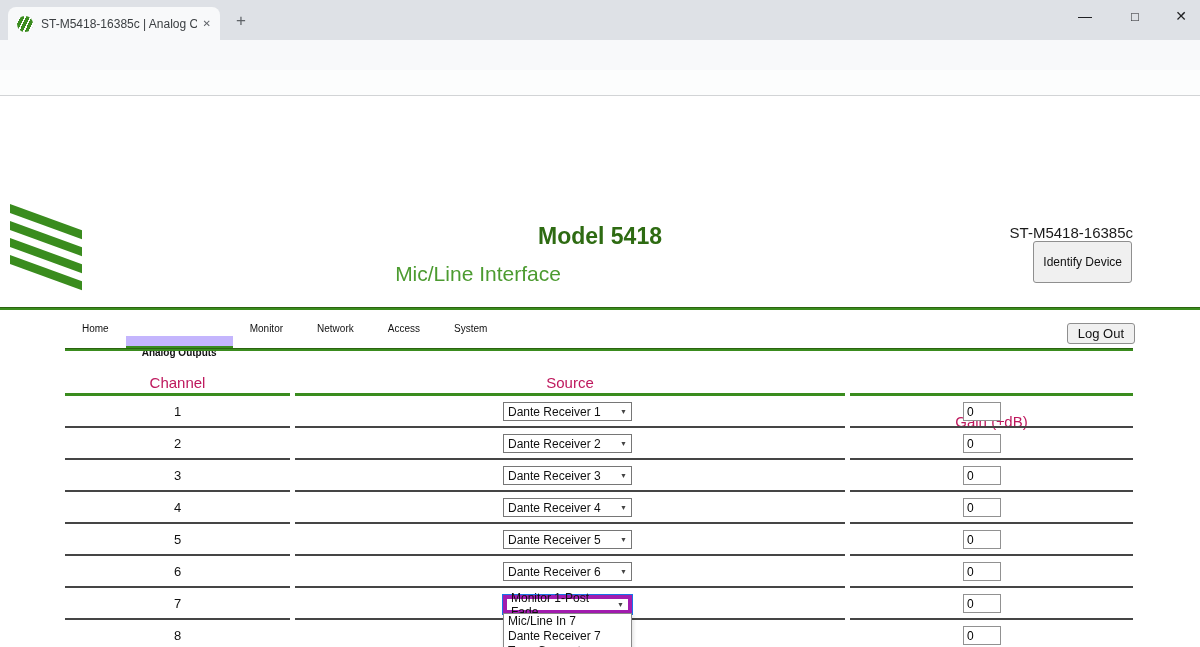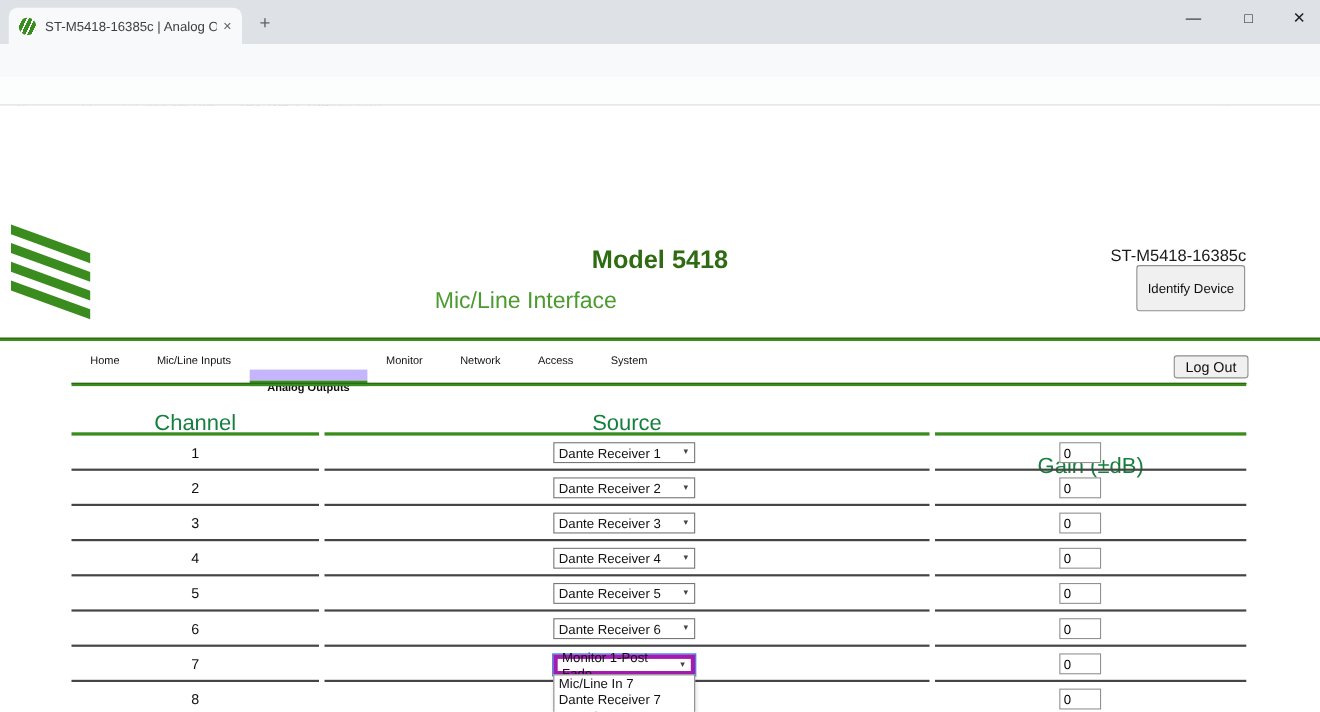--- a/index.html
+++ b/index.html
@@ -176,7 +176,6 @@
 
   <div class="abs nav">
     <div class="nav-item">Home</div>
-    <div class="nav-item">Mic/Line Inputs</div>
     <div class="nav-item active">Analog Outputs</div>
     <div class="nav-item">Monitor</div>
     <div class="nav-item">Network</div>

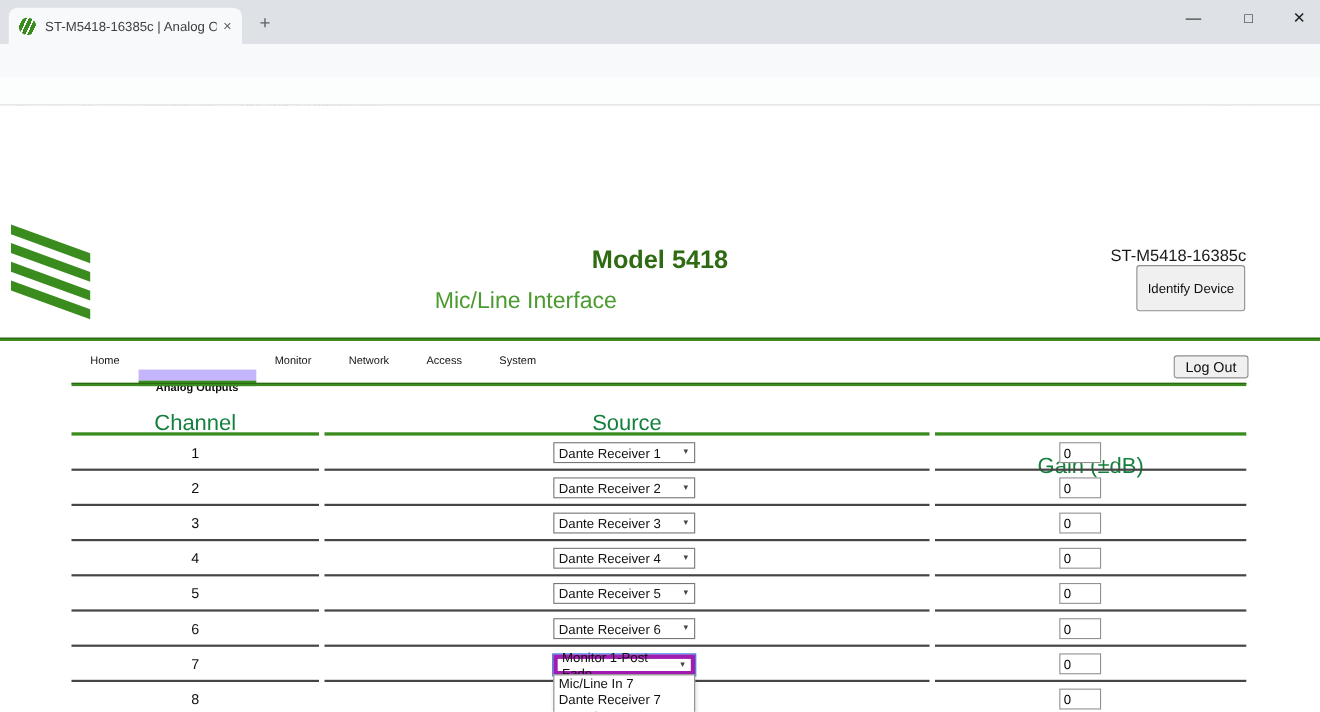--- a/index.html
+++ b/index.html
@@ -84,7 +84,7 @@
   .nav-item.active::after { content:""; position:absolute; left:0; right:0; bottom:-5px; height:5px; background:#3a8c1e; }
   .logout-btn { top:227px; right:65px; font-size:13px; padding:2px 10px; }
 
-  .th { top:278px; font-size:20px; color:#15803d; text-align:center; }
+  .th { top:278px; font-size:15px; color:#be185d; text-align:center; }
   .th1 { left:65px;  width:225px; }
   .th2 { left:295px; width:550px; }
   .th3 { left:850px; width:283px;margin-top:39px; }

